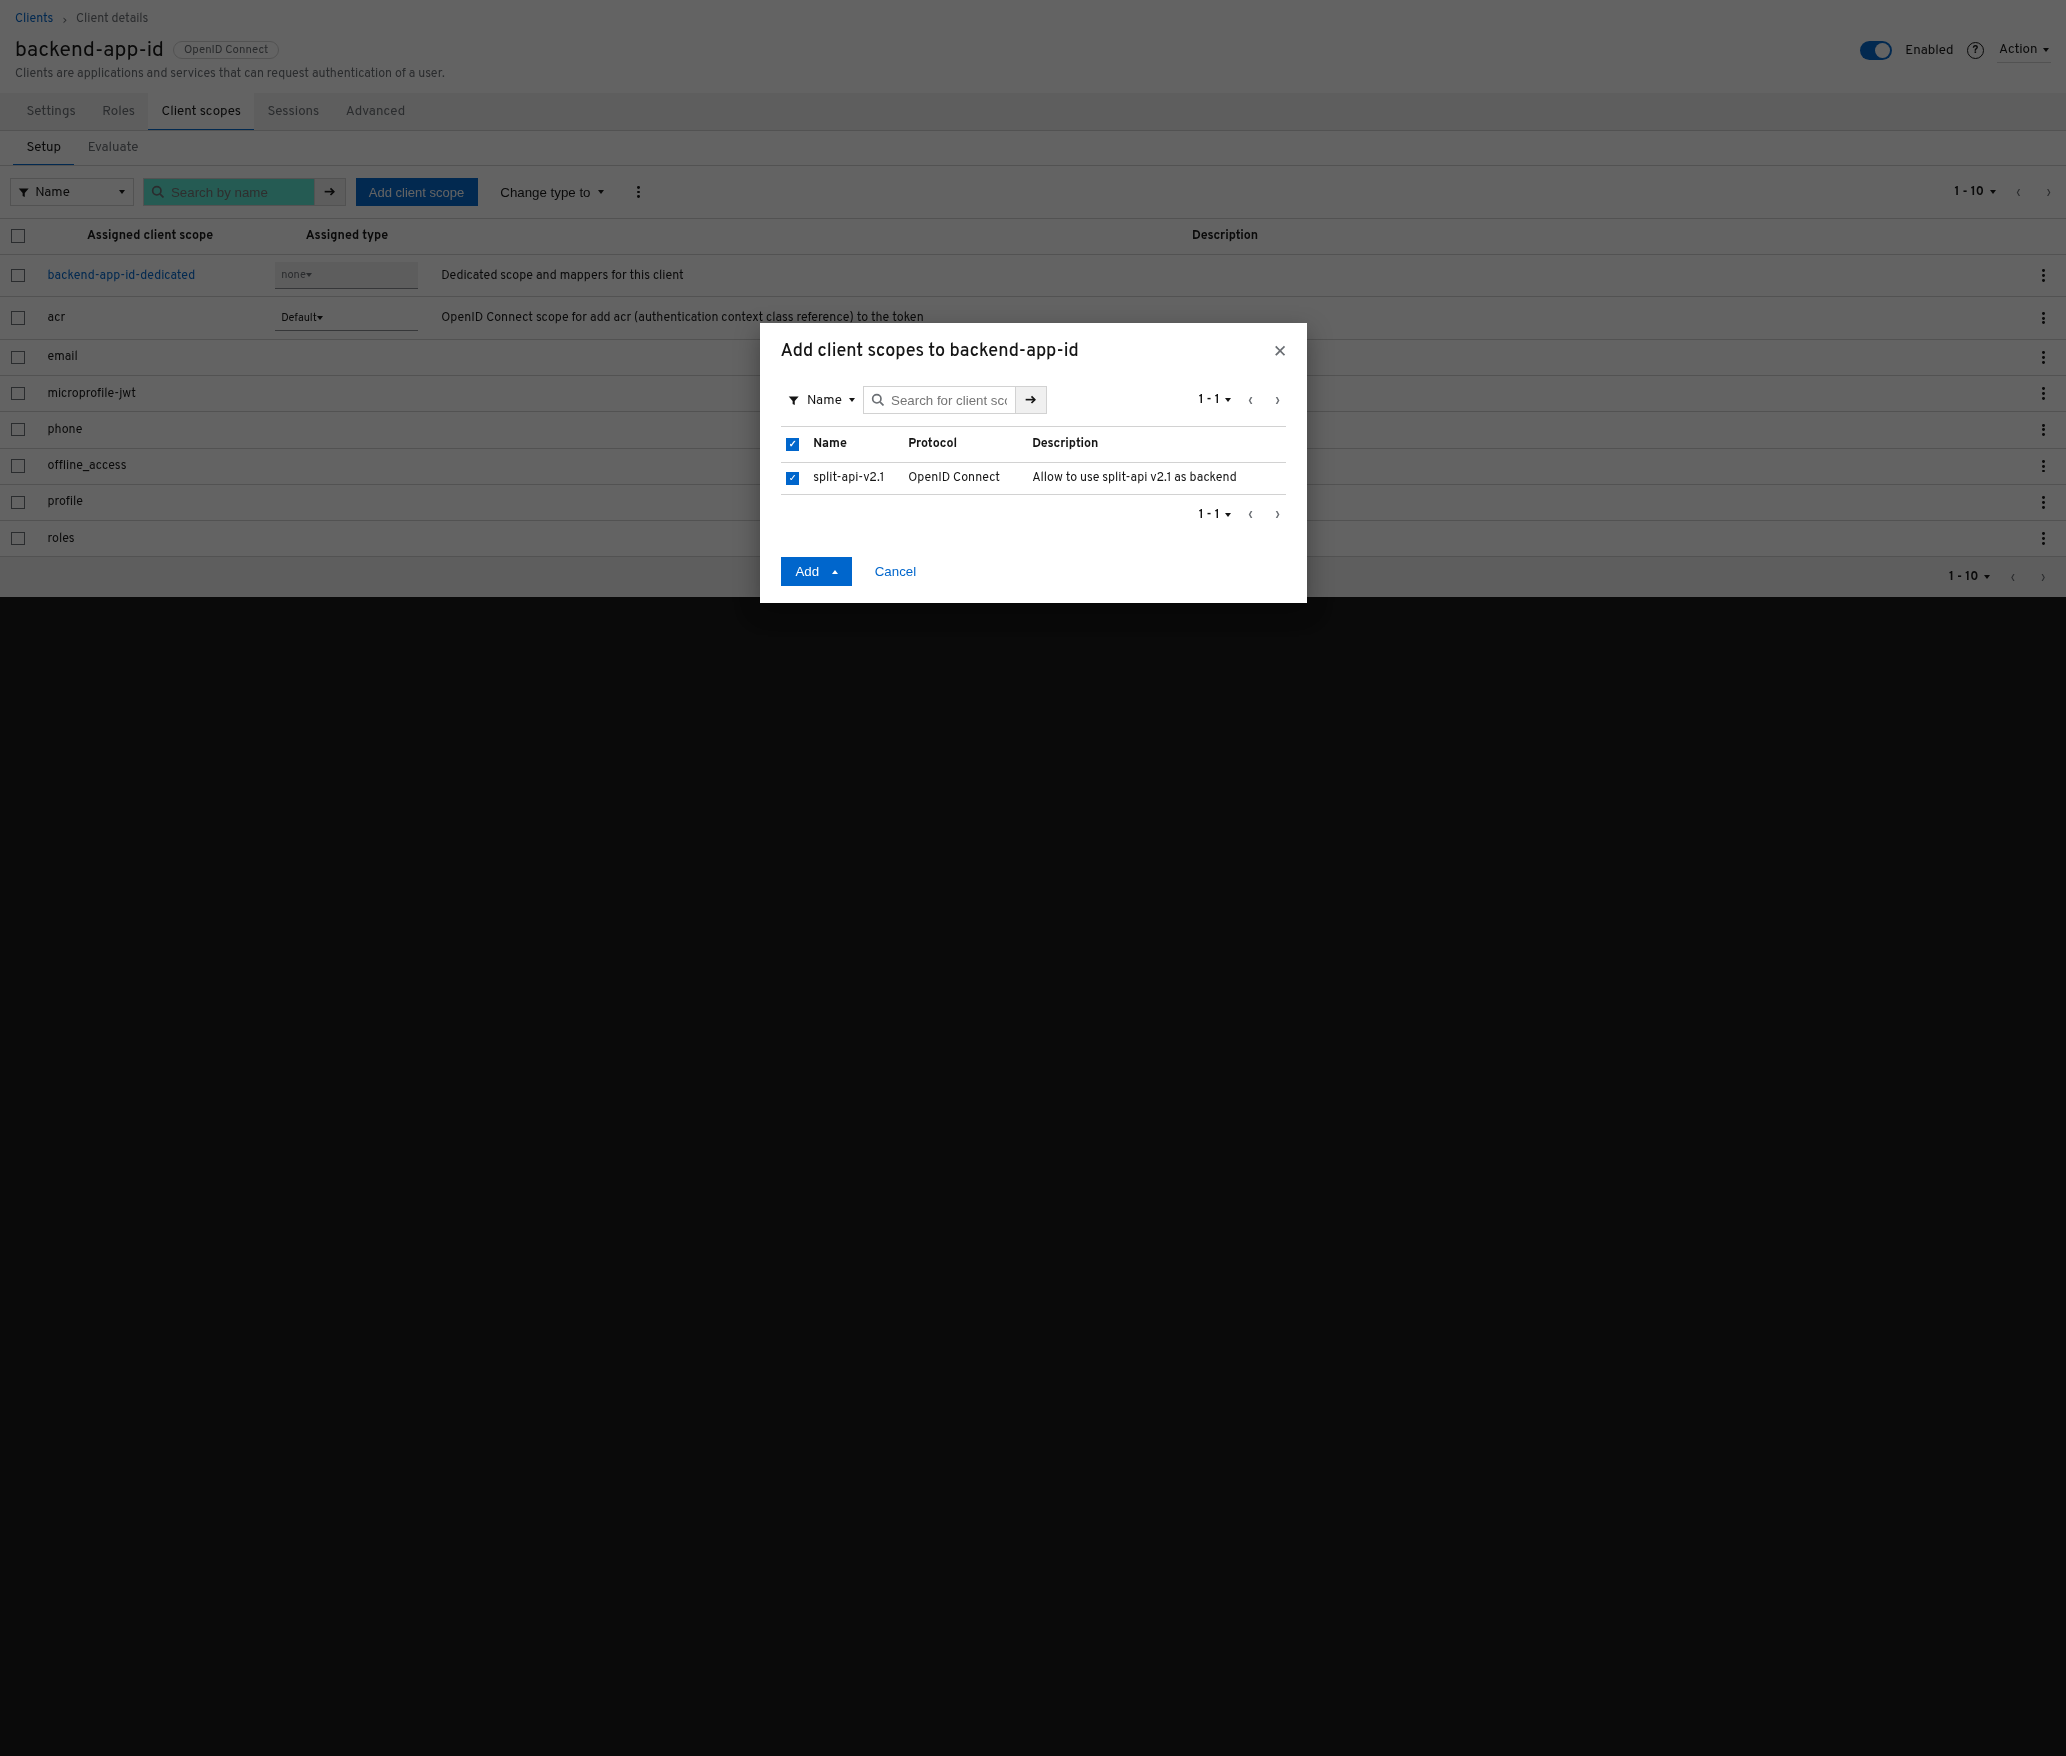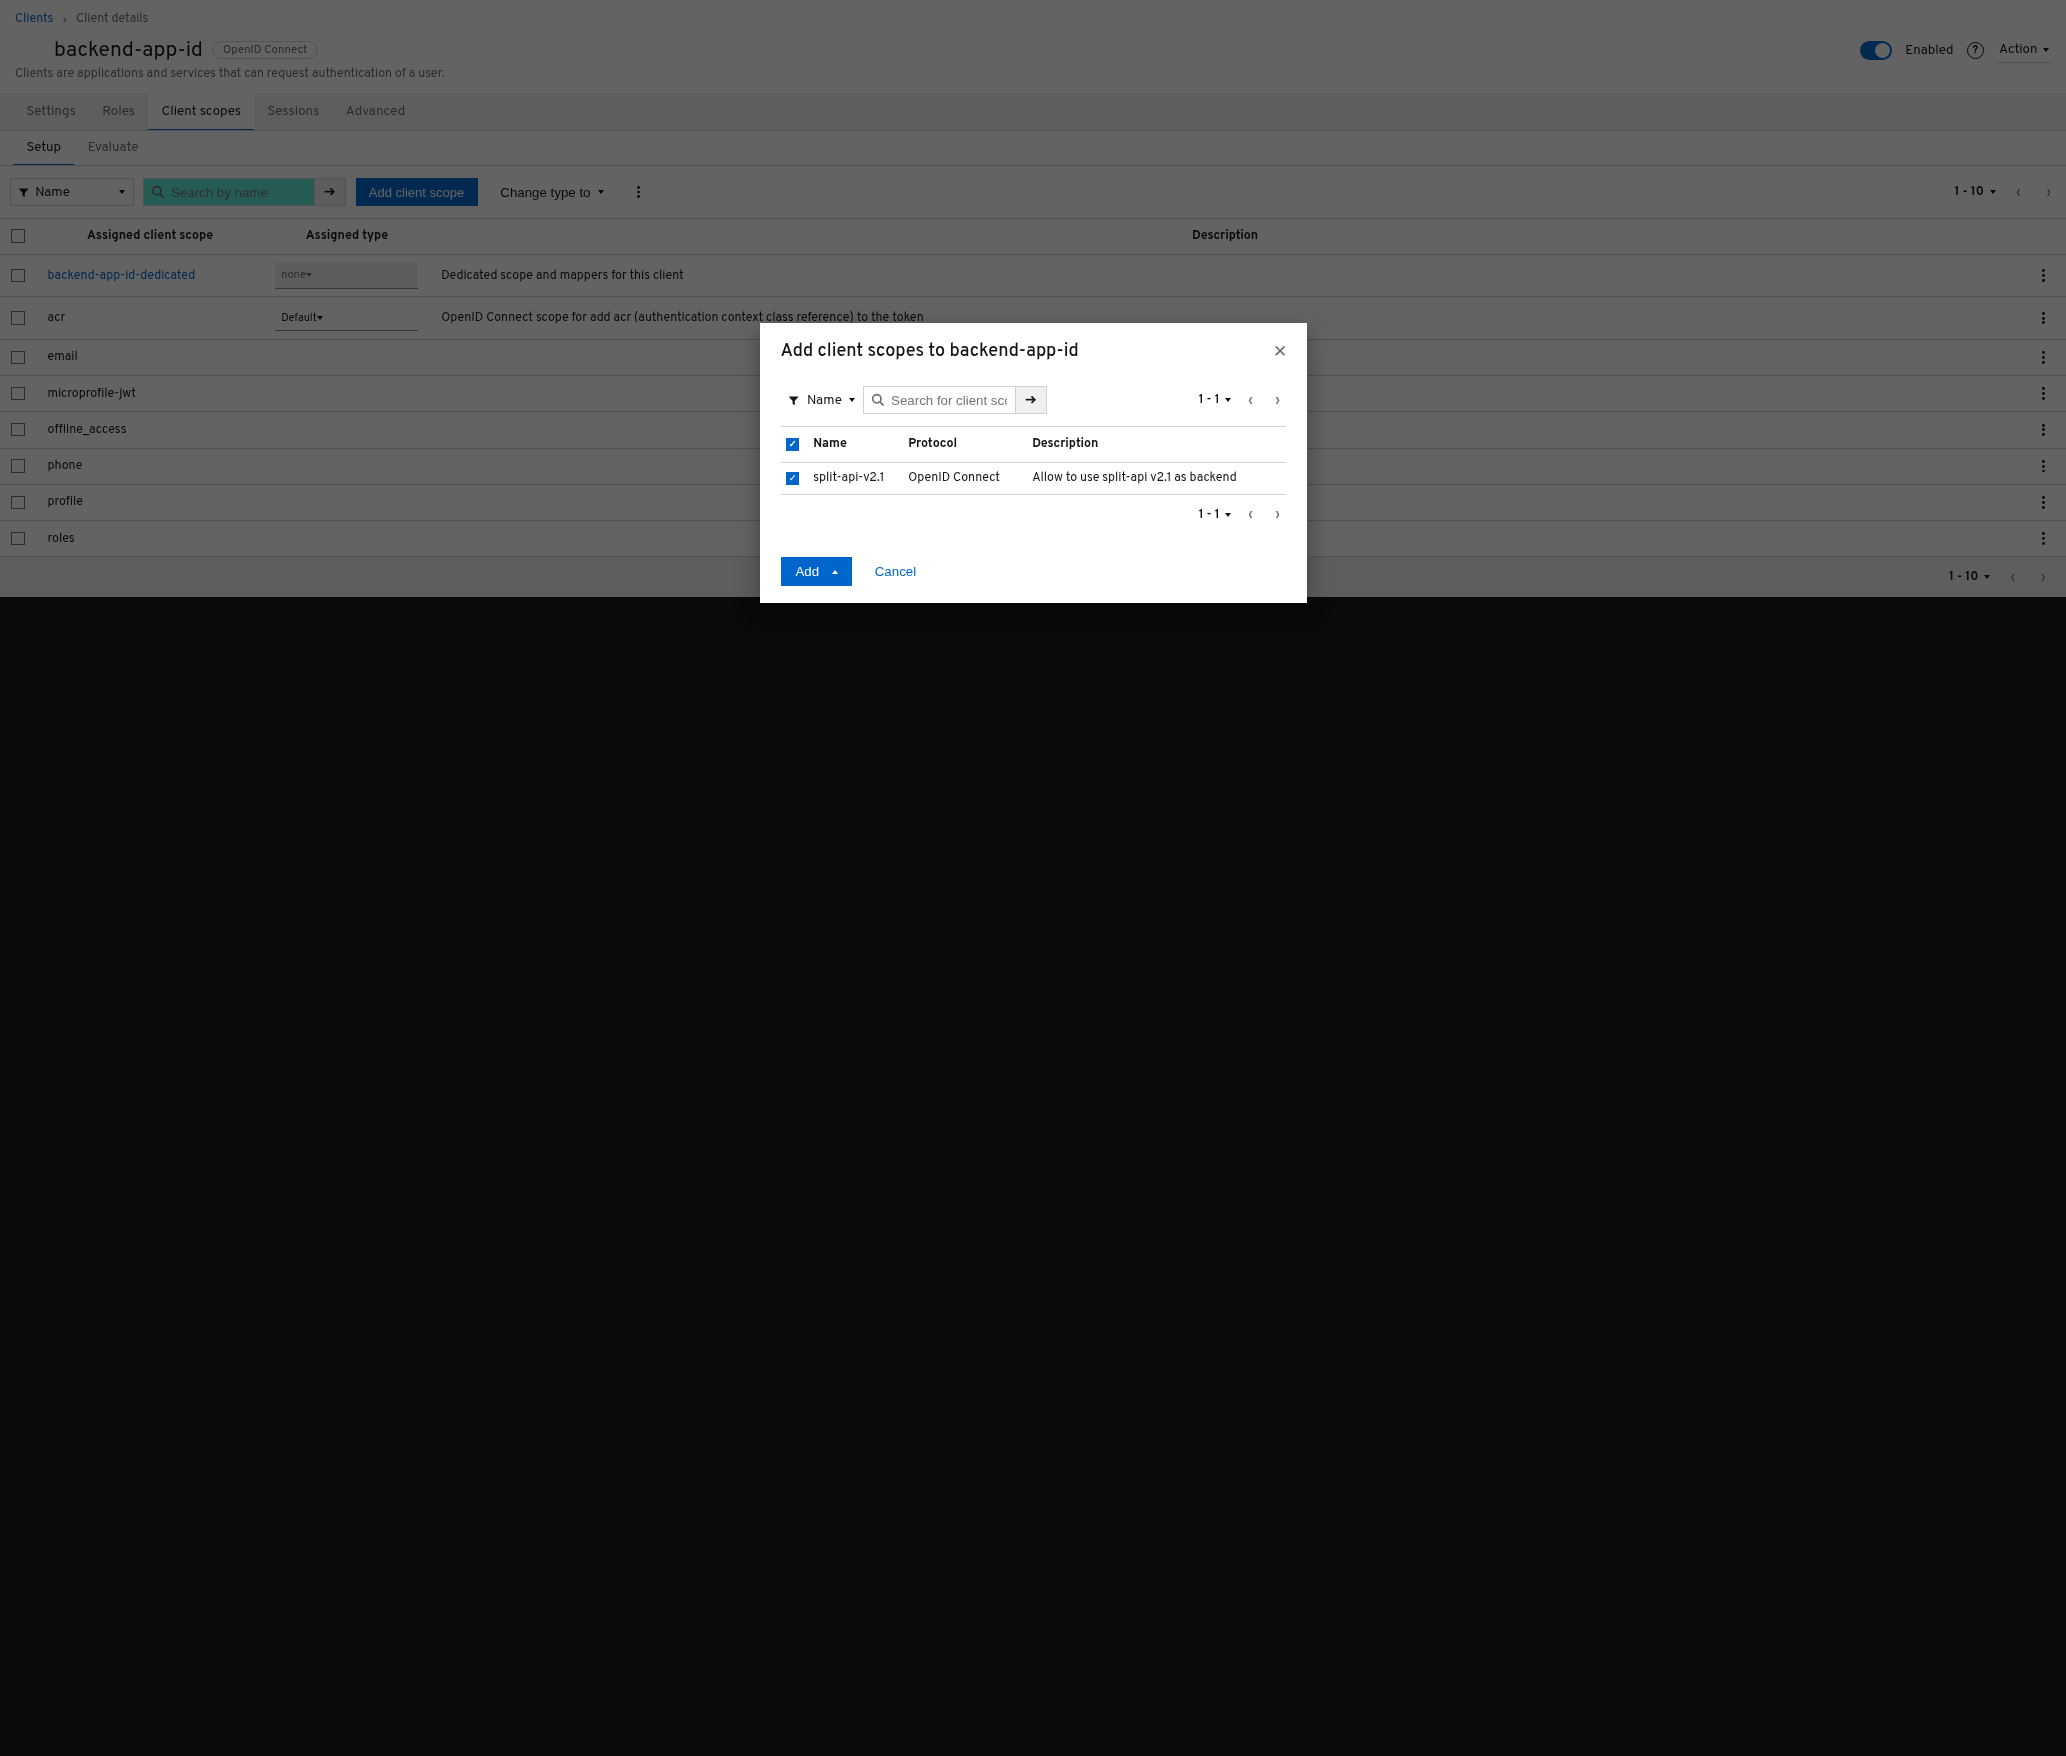--- a/index.html
+++ b/index.html
@@ -43,7 +43,6 @@
     align-items: center;
     justify-content: space-between;
     padding: 5.7px 0 1.9px;
-    margin-left: 39px;
   }
   .title-left { display: flex; align-items: center; gap: 9.5px; }
   h1 { font-size: 21px; font-weight: 400; margin: 0; }

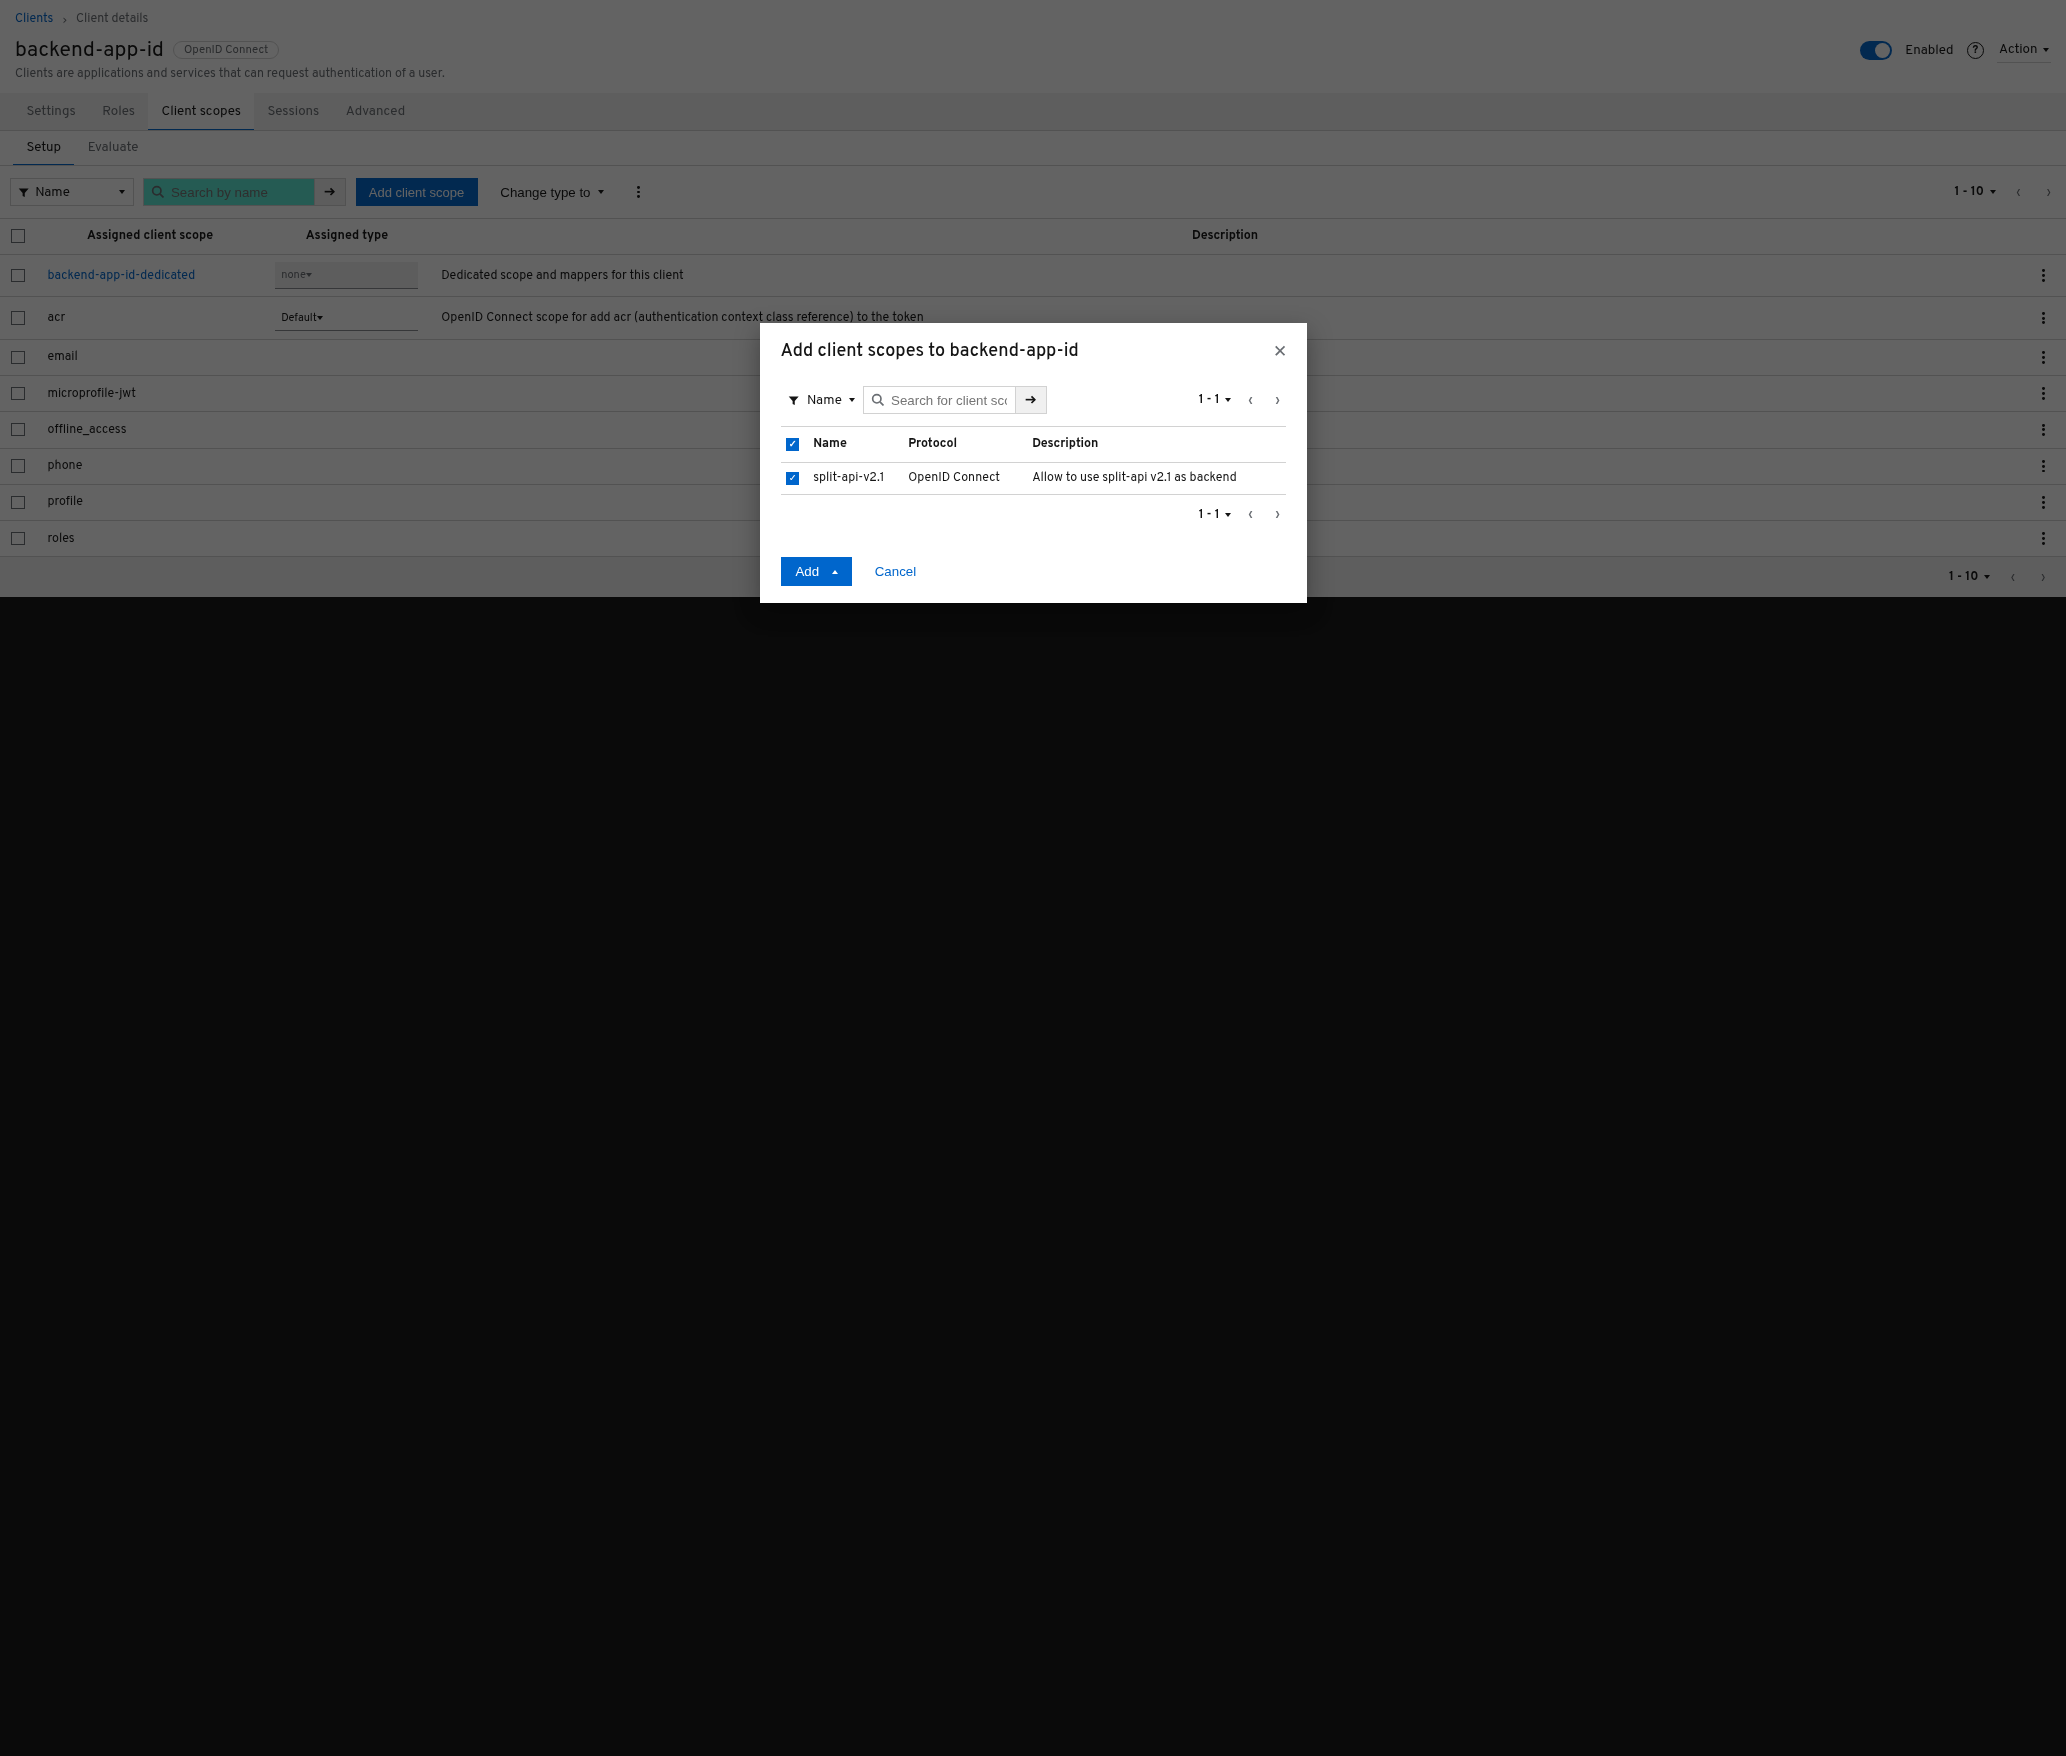--- a/index.html
+++ b/index.html
@@ -289,20 +289,20 @@
         </tr>
         <tr>
           <td class="col-check"><span class="checkbox"></span></td>
+          <td class="col-name">phone</td>
+          <td class="col-type"></td>
+          <td></td>
+          <td class="col-kebab">
+            <div class="kebab">
+              <span></span>
+              <span></span>
+              <span></span>
+            </div>
+          </td>
+        </tr>
+        <tr>
+          <td class="col-check"><span class="checkbox"></span></td>
           <td class="col-name">offline_access</td>
-          <td class="col-type"></td>
-          <td></td>
-          <td class="col-kebab">
-            <div class="kebab">
-              <span></span>
-              <span></span>
-              <span></span>
-            </div>
-          </td>
-        </tr>
-        <tr>
-          <td class="col-check"><span class="checkbox"></span></td>
-          <td class="col-name">phone</td>
           <td class="col-type"></td>
           <td></td>
           <td class="col-kebab">

